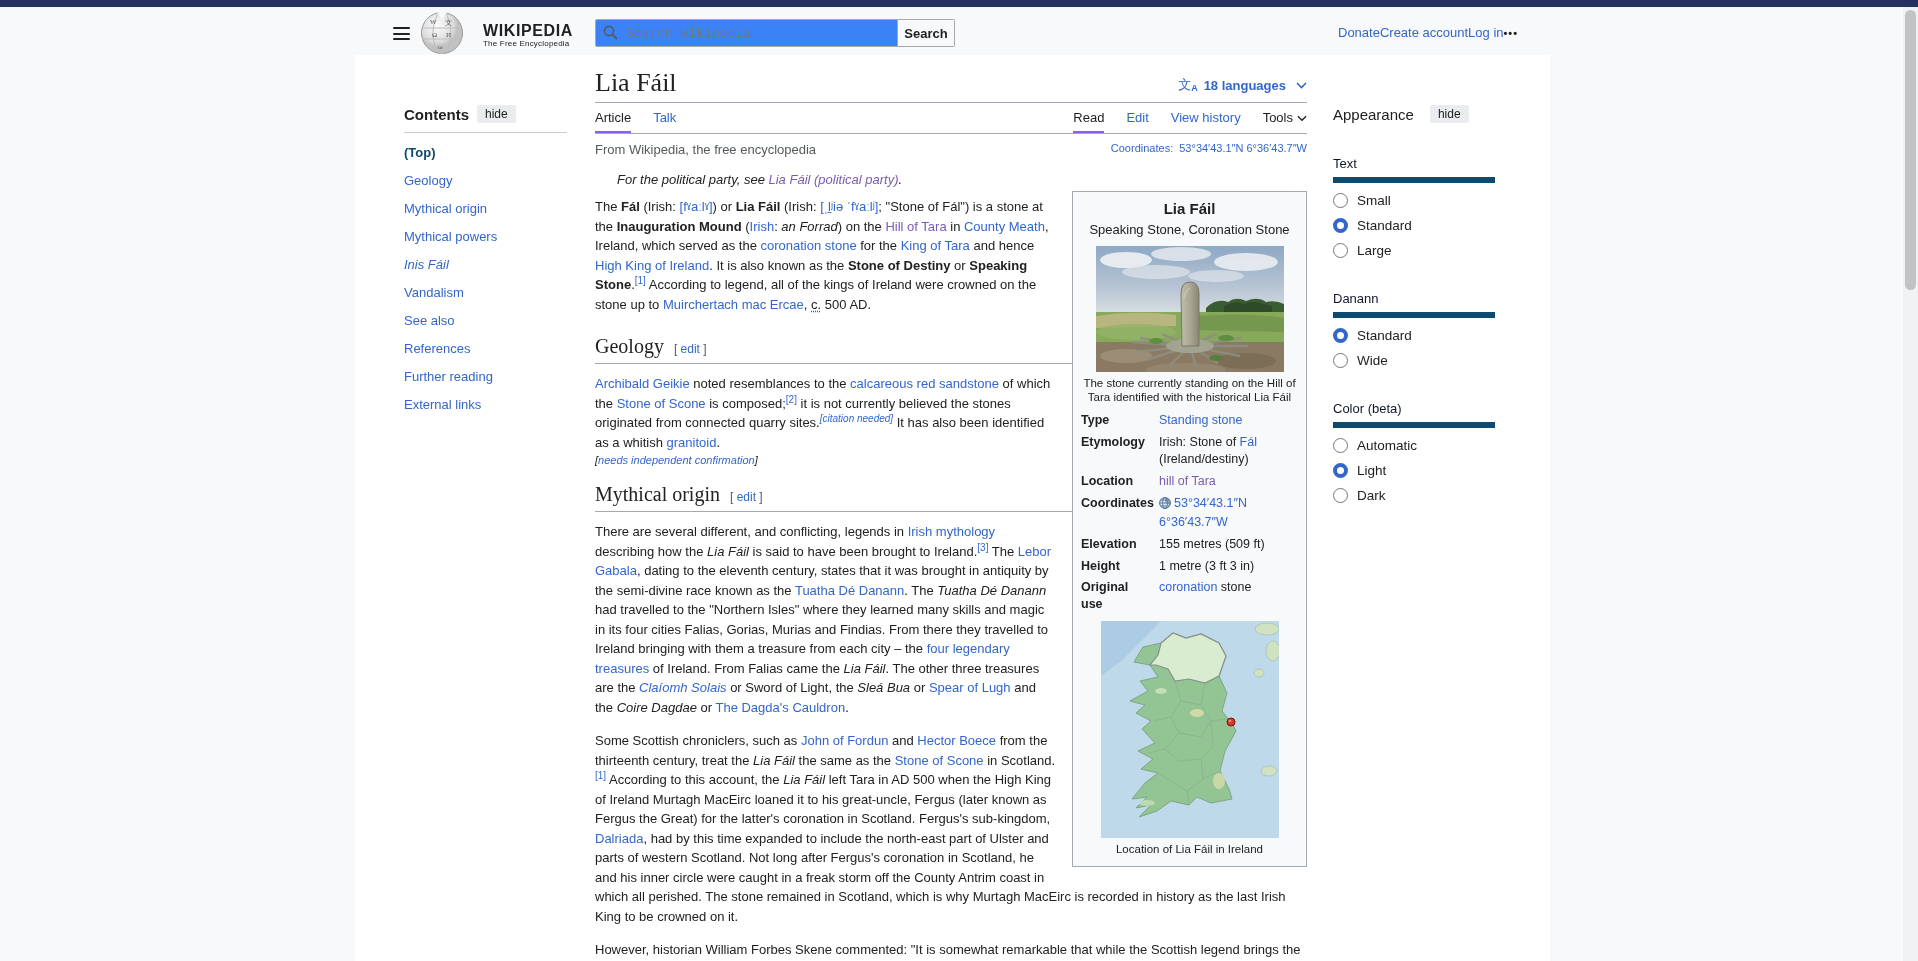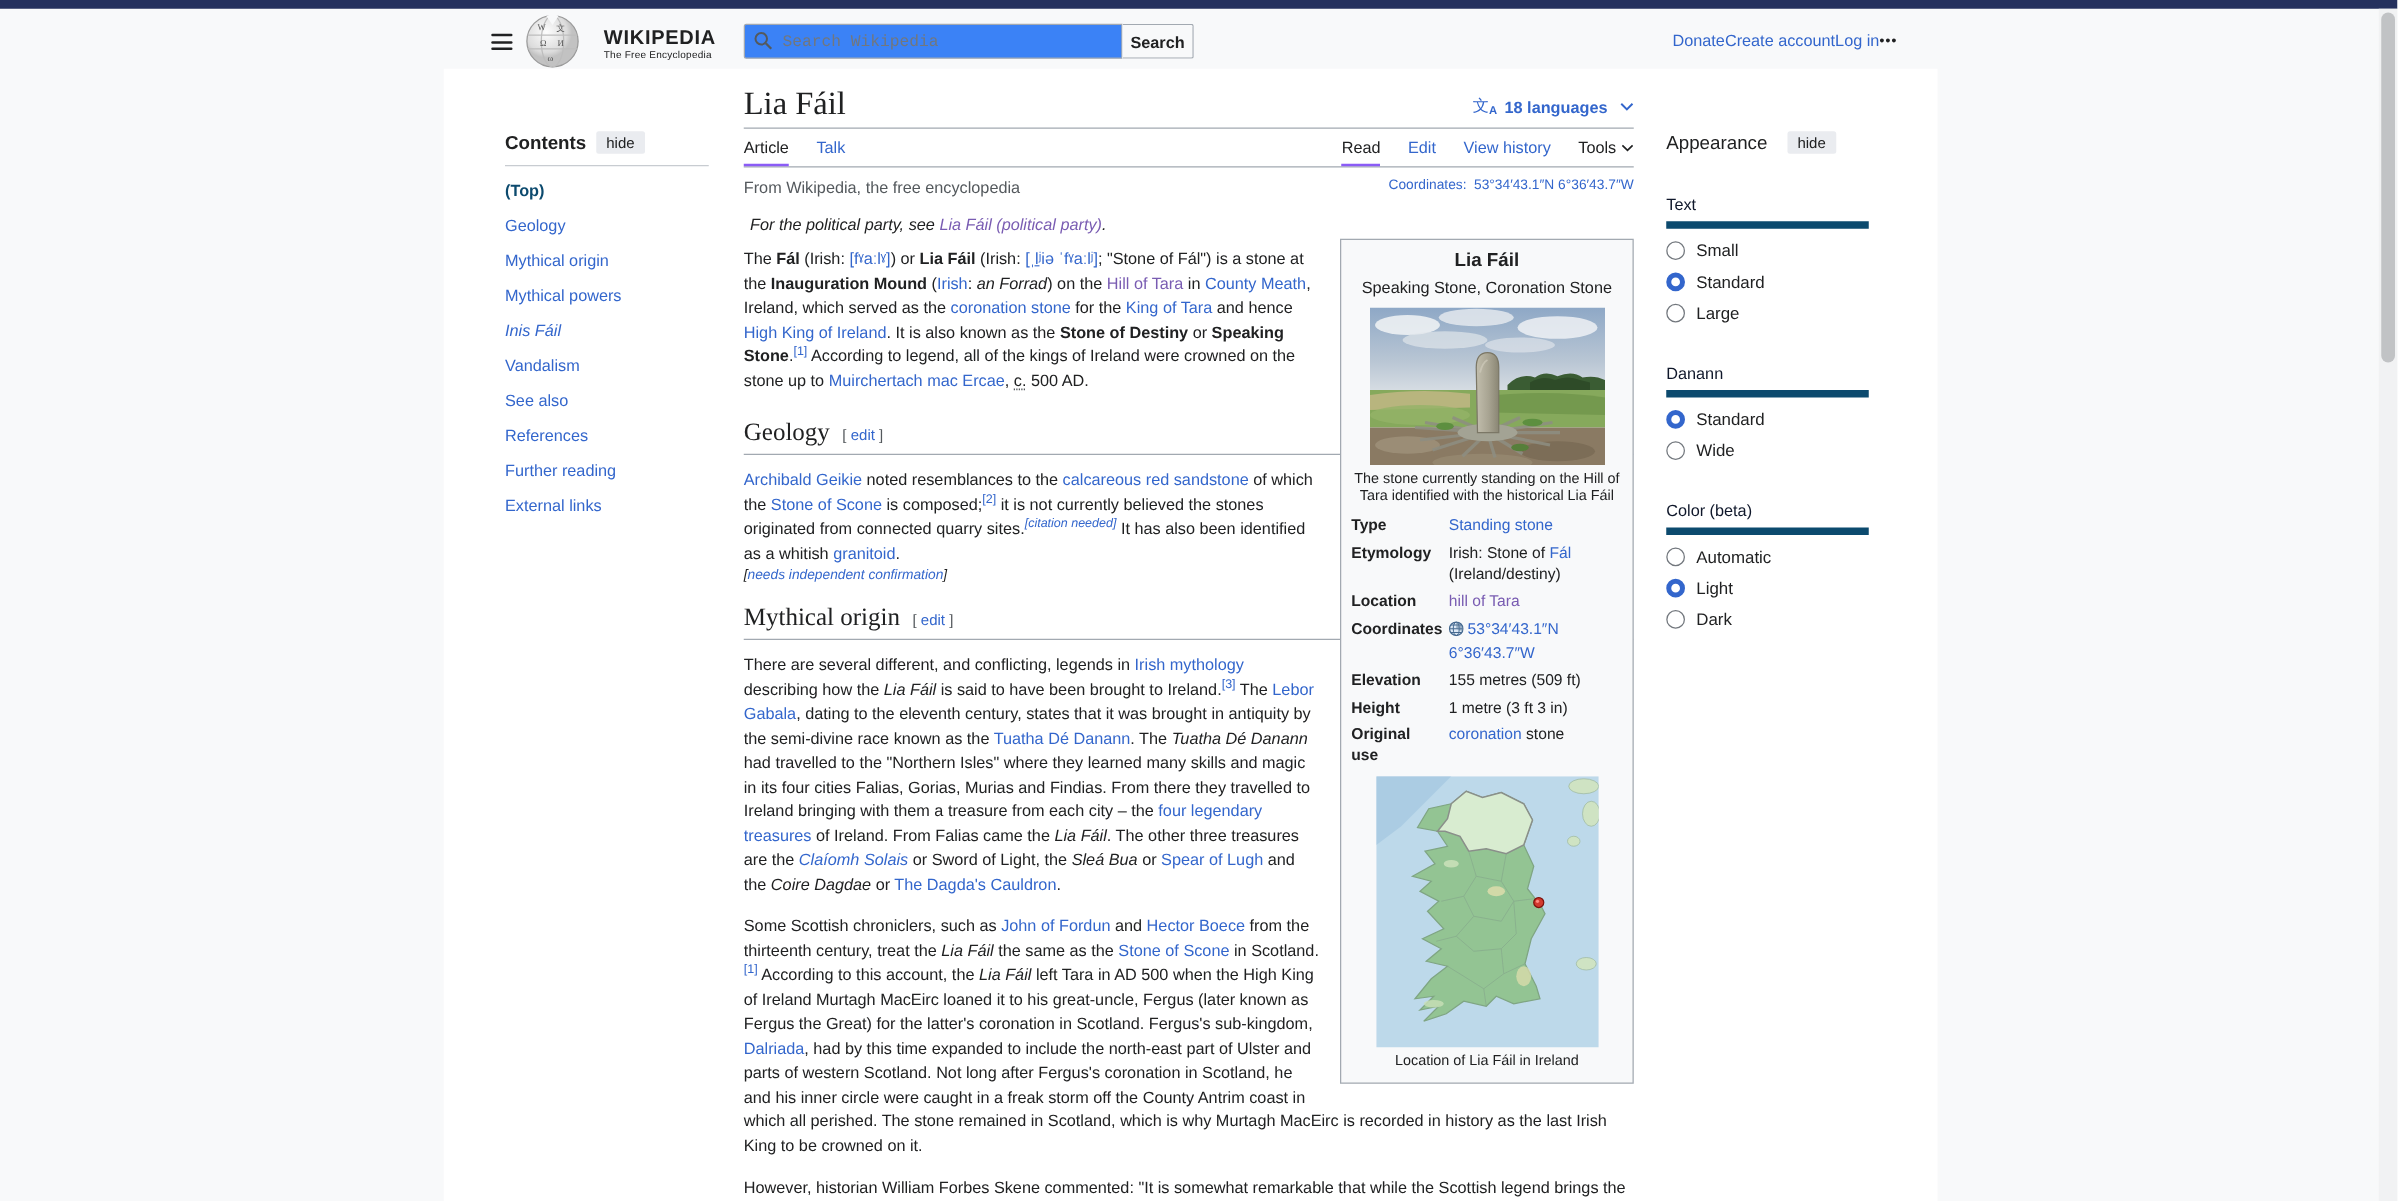--- a/index.html
+++ b/index.html
@@ -61,7 +61,7 @@
   #from-wp{color:#54595d}
   #coords-line{font-size:11px}
   .gicon{display:inline-block;vertical-align:-2px;margin-right:3px}
-  #hatnote{margin:15px 0 0 5px;color:#202122}
+  #hatnote{margin:15px 0 0 22px;color:#202122}
   p.body{margin:10px 0 0;line-height:19.5px;text-align:left}
   .note-line{font-size:11px;font-style:italic;line-height:15px;margin-top:1px}
   h2.sect{font-size:20px;font-weight:normal;margin:20px 0 0;padding-bottom:5px;border-bottom:1px solid #a2a9b1;line-height:1.2}

